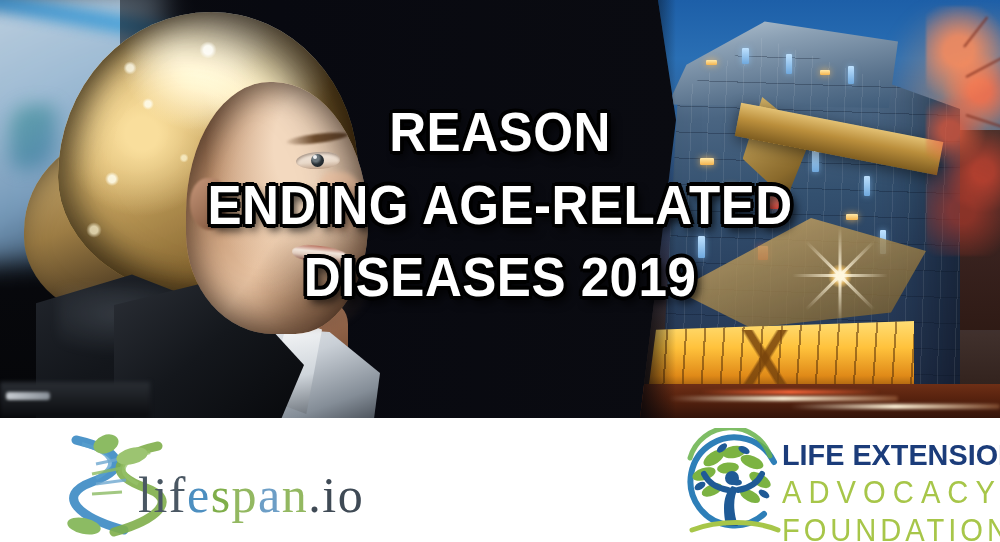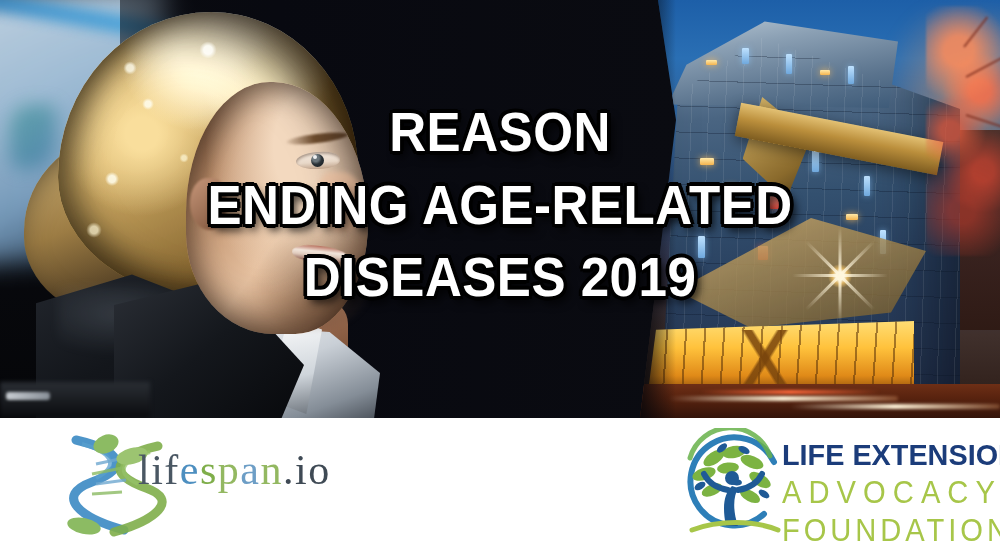--- a/index.html
+++ b/index.html
@@ -338,9 +338,9 @@
   .lifespan{position:absolute;left:62px;top:16px;width:330px;height:104px;}
   .helix{position:absolute;left:0;top:0;width:118px;height:104px;}
   .ls-word{
-    position:absolute;left:76px;top:12px;
+    position:absolute;left:76px;top:32px;
     font-family:"Liberation Serif",serif;
-    font-size:42px;letter-spacing:1.5px;white-space:nowrap;
+    font-size:50px;letter-spacing:1.5px;white-space:nowrap;
   }
   .ls-word span{display:inline;}
   .c-slate{color:#4a5763;}

